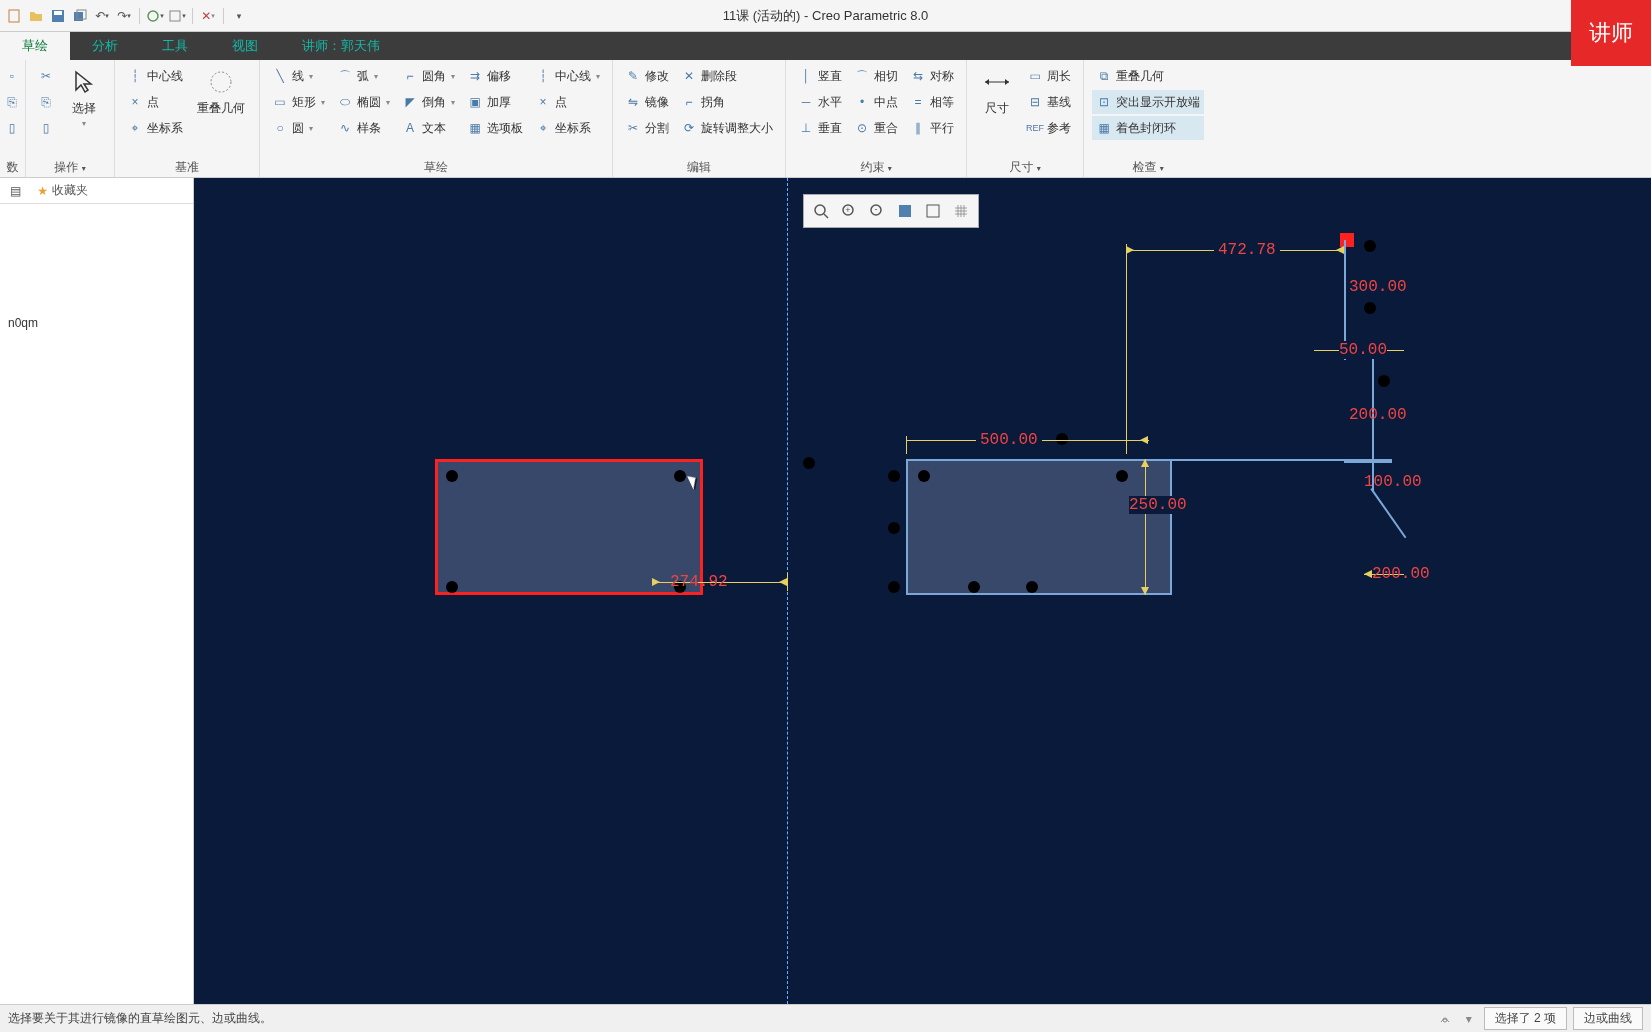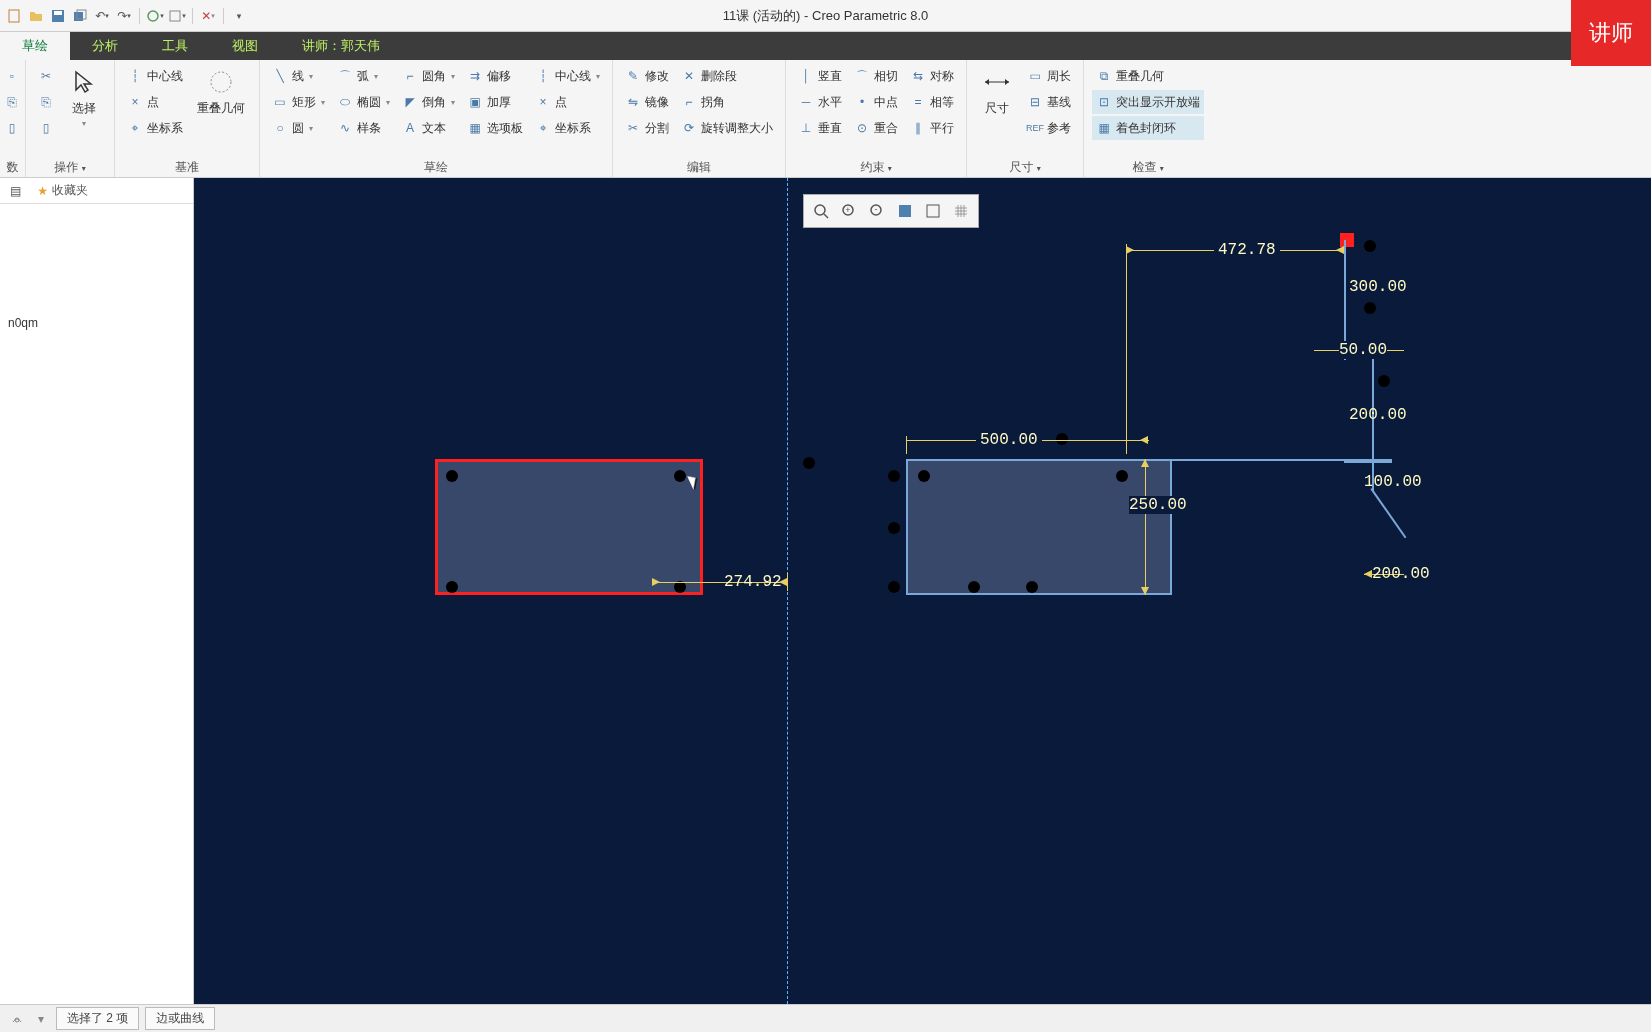--- a/index.html
+++ b/index.html
@@ -15,7 +15,7 @@
 
 
 .tab-strip { height: 28px; background: #3c3c3c; display: flex; align-items: stretch; }
-.tab { padding: 0 22px; color: #bef264; font-size: 13px; display: flex; align-items: center; cursor: default; }
+.tab { padding: 0 22px; color: #14b8a6; font-size: 13px; display: flex; align-items: center; cursor: default; }
 .tab.active { background: #f5f5f5; color: #0d7a3a; }
 
 

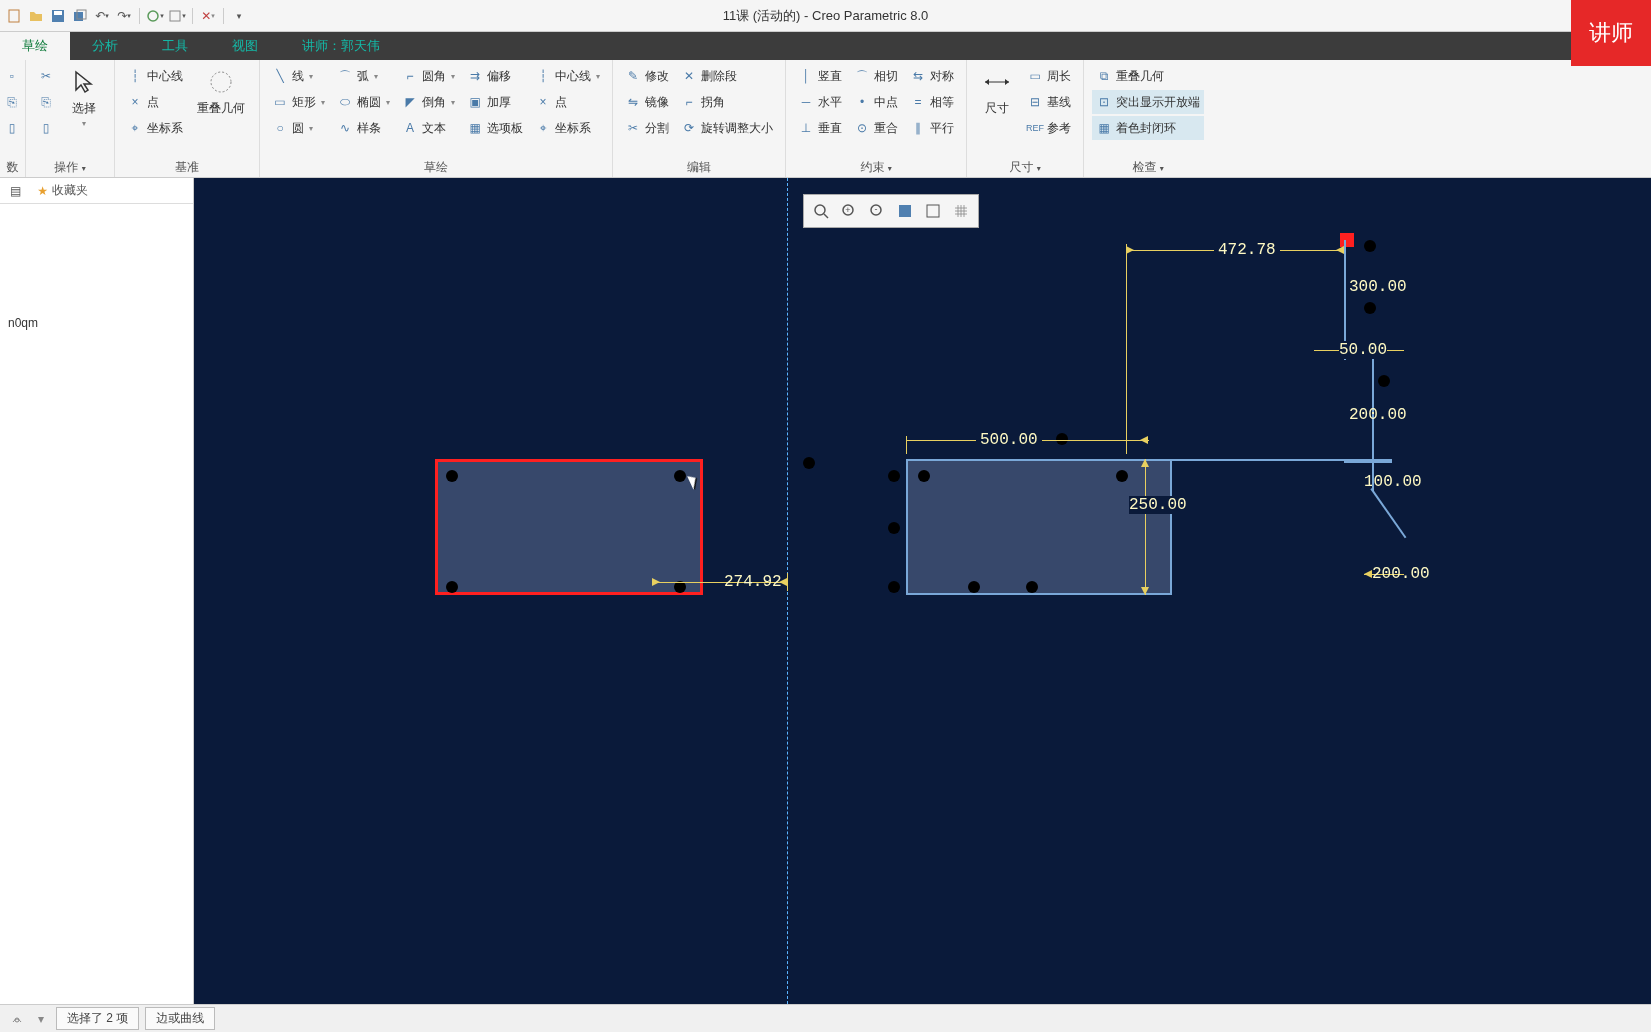--- a/index.html
+++ b/index.html
@@ -49,7 +49,7 @@
 .rect-red { position: absolute; border: 3px solid #ff2020; background: rgba(140,160,200,0.35); }
 .rect-blue { position: absolute; border: 2px solid #7aa8d8; background: rgba(140,160,200,0.35); }
 .pt { position: absolute; width: 12px; height: 12px; background: #000; border-radius: 50%; transform: translate(-50%,-50%); }
-.dim-text { position: absolute; font-family: "Courier New", monospace; font-size: 16px; color: #fef9c3; white-space: nowrap; }
+.dim-text { position: absolute; font-family: "Courier New", monospace; font-size: 16px; color: #ef4444; white-space: nowrap; }
 .dim-line-h { position: absolute; height: 0; border-top: 1px solid #e8d060; }
 .dim-line-v { position: absolute; width: 0; border-left: 1px solid #e8d060; }
 .dim-arrow-l, .dim-arrow-r, .dim-arrow-u, .dim-arrow-d { position: absolute; width: 0; height: 0; }

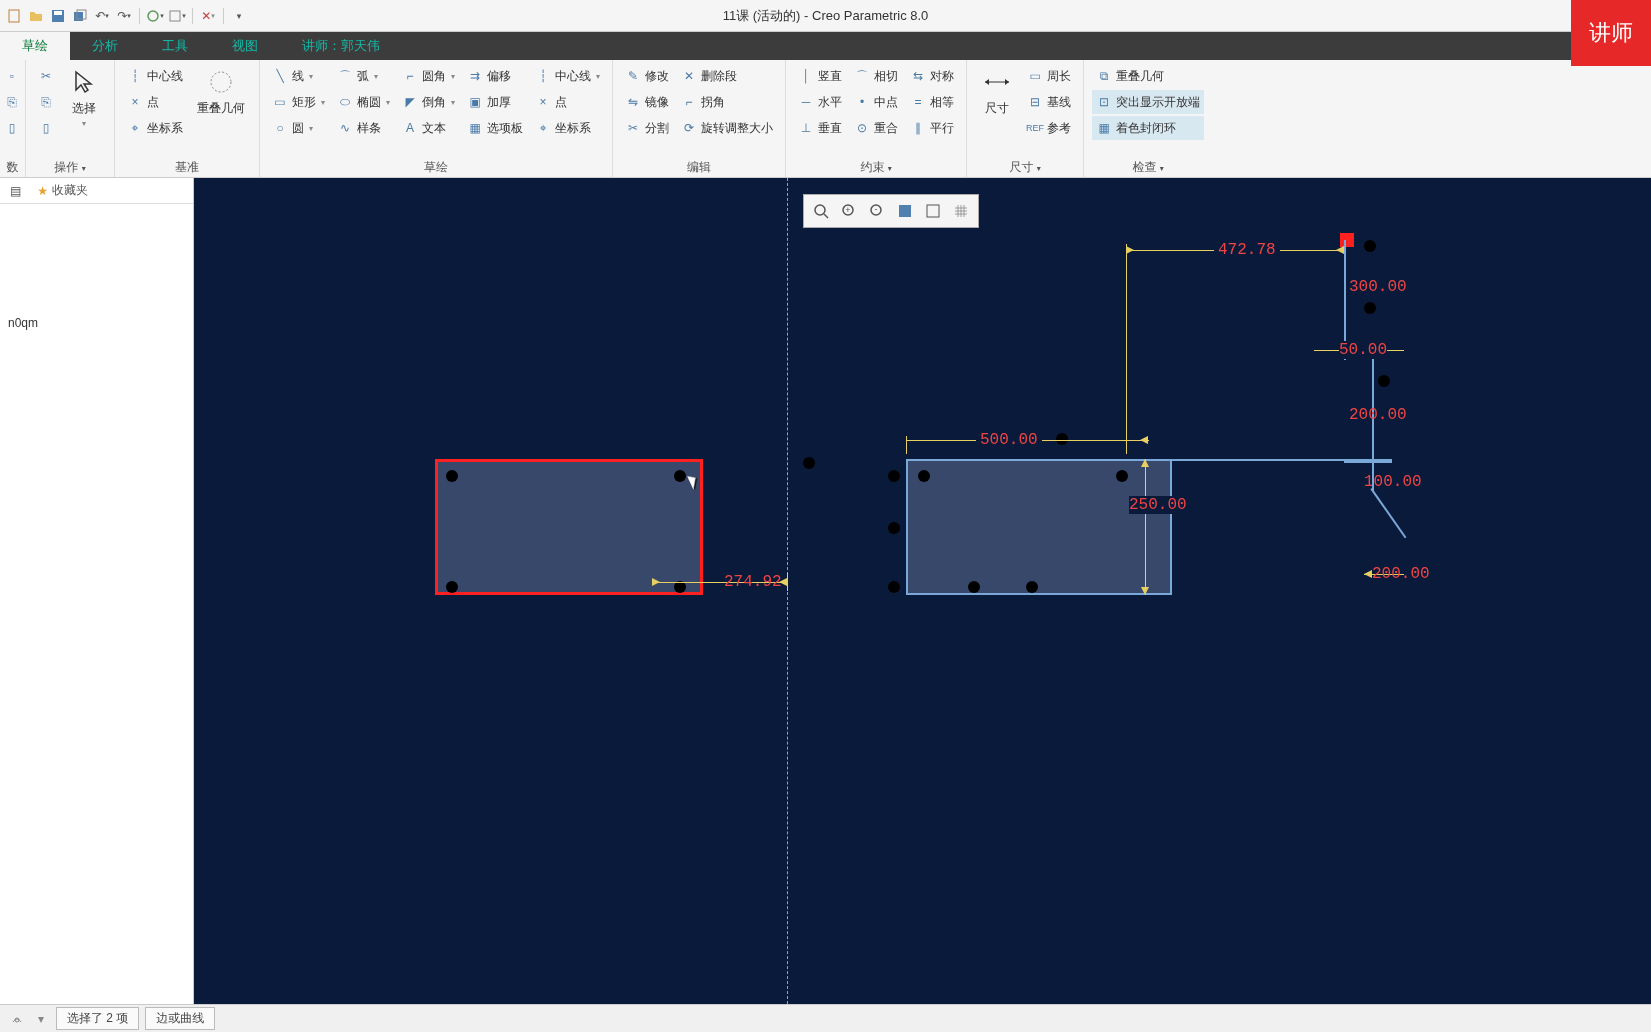--- a/index.html
+++ b/index.html
@@ -486,7 +486,7 @@
     <div class="dim-arrow-r" style="left:458px;top:400px"></div>
     <div class="dim-arrow-l" style="left:585px;top:400px"></div>
     <div class="dim-line-v" style="left:593px;top:395px;height:18px"></div>
-    <div class="dim-text" style="left:530px;top:395px">274.92</div>
+    <div class="dim-text" style="left:476px;top:395px">274.92</div>
 
     <div class="pt" style="left:615px;top:285px"></div>
     <div class="pt" style="left:700px;top:298px"></div>

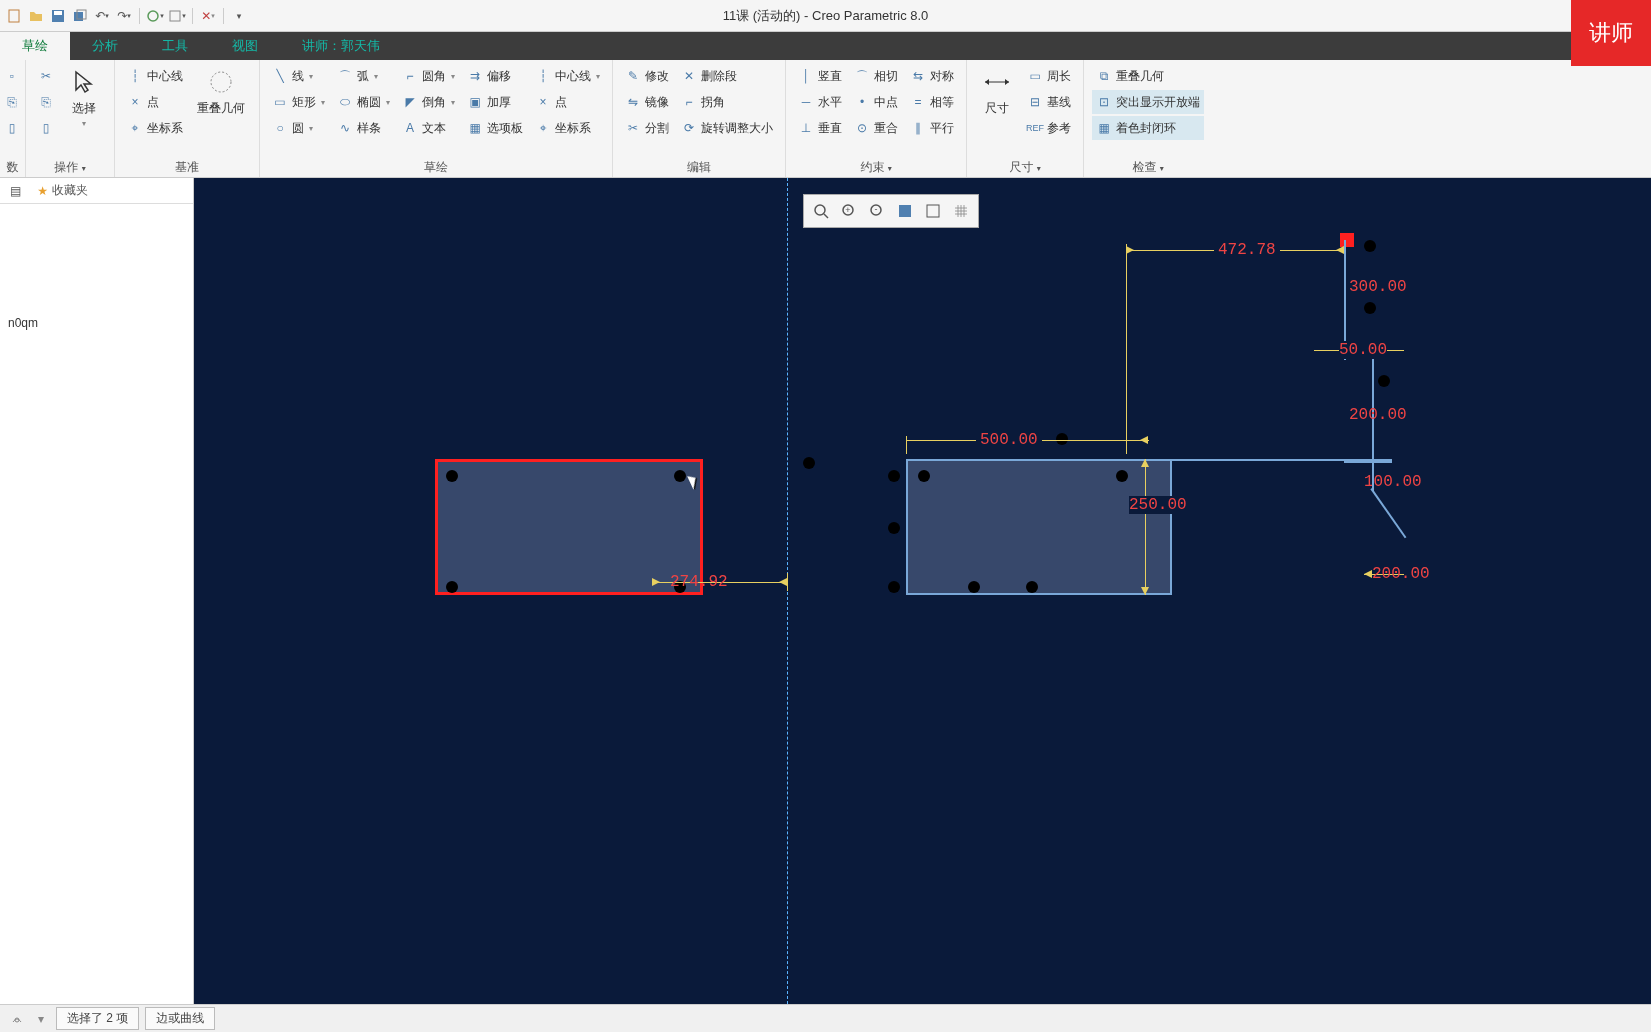--- a/index.html
+++ b/index.html
@@ -548,6 +548,7 @@
 </div>
 
 <div class="status-bar">
+  <div class="status-left">选择要关于其进行镜像的直草绘图元、边或曲线。</div>
   <div class="status-right">
     <div class="status-icon">
         <svg width="14" height="14">

